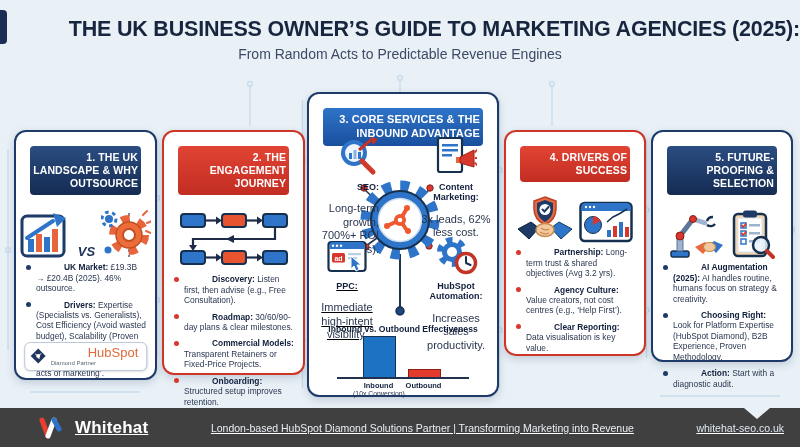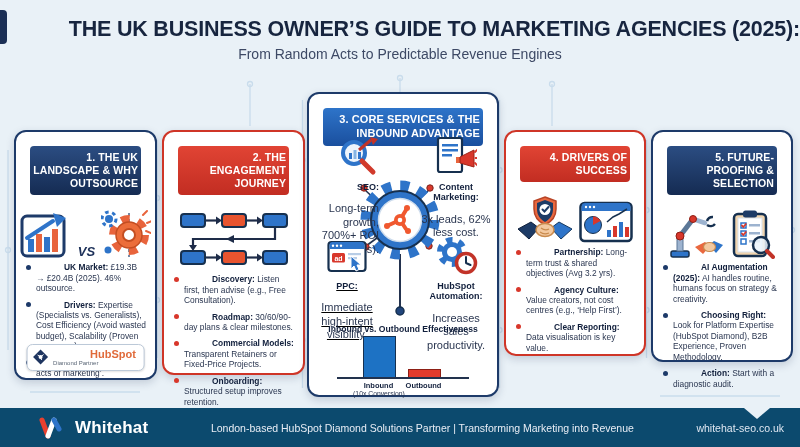--- a/index.html
+++ b/index.html
@@ -34,7 +34,7 @@
   .hs-badge{position:absolute;left:50%;transform:translateX(-50%);bottom:7px;
        display:flex;align-items:center;gap:5px;background:#fff;border:1px solid #bcc9d8;
        border-radius:6px;padding:3px 8px 3px 5px;box-shadow:0 1px 2px rgba(0,0,0,.12);}
-  .hs-name{font-size:11px;font-weight:700;color:#e06a3a;line-height:1.1;padding-left:37px;}
+  .hs-name{font-size:13px;font-weight:400;color:#e06a3a;line-height:1.1;padding-left:37px;}
   .hs-tier{font-size:6px;color:#5a6676;line-height:1.2;}
   
   .svc{position:absolute;text-align:center;z-index:3;}

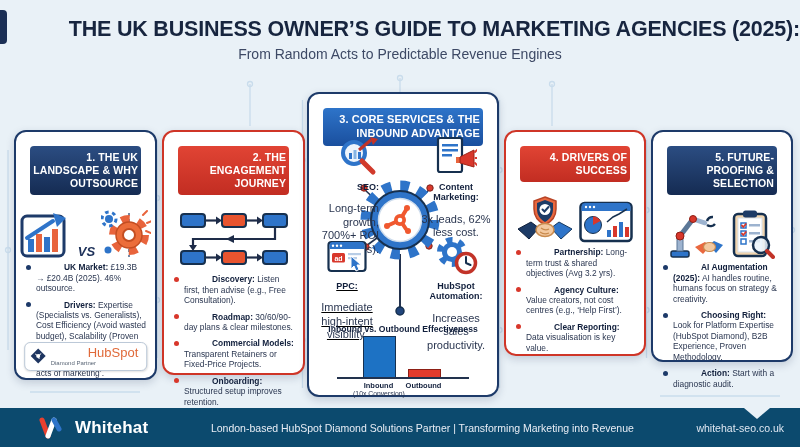--- a/index.html
+++ b/index.html
@@ -50,8 +50,8 @@
   .mlabel{position:absolute;top:287px;text-align:center;font-size:7.5px;font-weight:700;color:#111f3c;z-index:3;}
   .mnote{position:absolute;left:24px;width:92px;top:296px;text-align:center;font-size:6.8px;color:#2a3650;z-index:3;}
   
-  .footer{position:absolute;left:0;right:0;bottom:0;height:39px;background:#0c4a6e;
-       display:flex;align-items:center;color:#fff;z-index:4;}
+  .footer{position:absolute;left:0;right:0;bottom:0;height:39px;background:#404040;
+       display:flex;align-items:center;color:#fff;z-index:4;text-decoration:underline;}
   .brand{display:flex;align-items:center;gap:7px;margin-left:38px;font-size:17px;font-weight:700;letter-spacing:.2px;}
   .tagline{flex:1;text-align:center;font-size:10.5px;color:#e8edf5;}
   .url{margin-right:16px;font-size:10.5px;color:#dfe7f2;}

